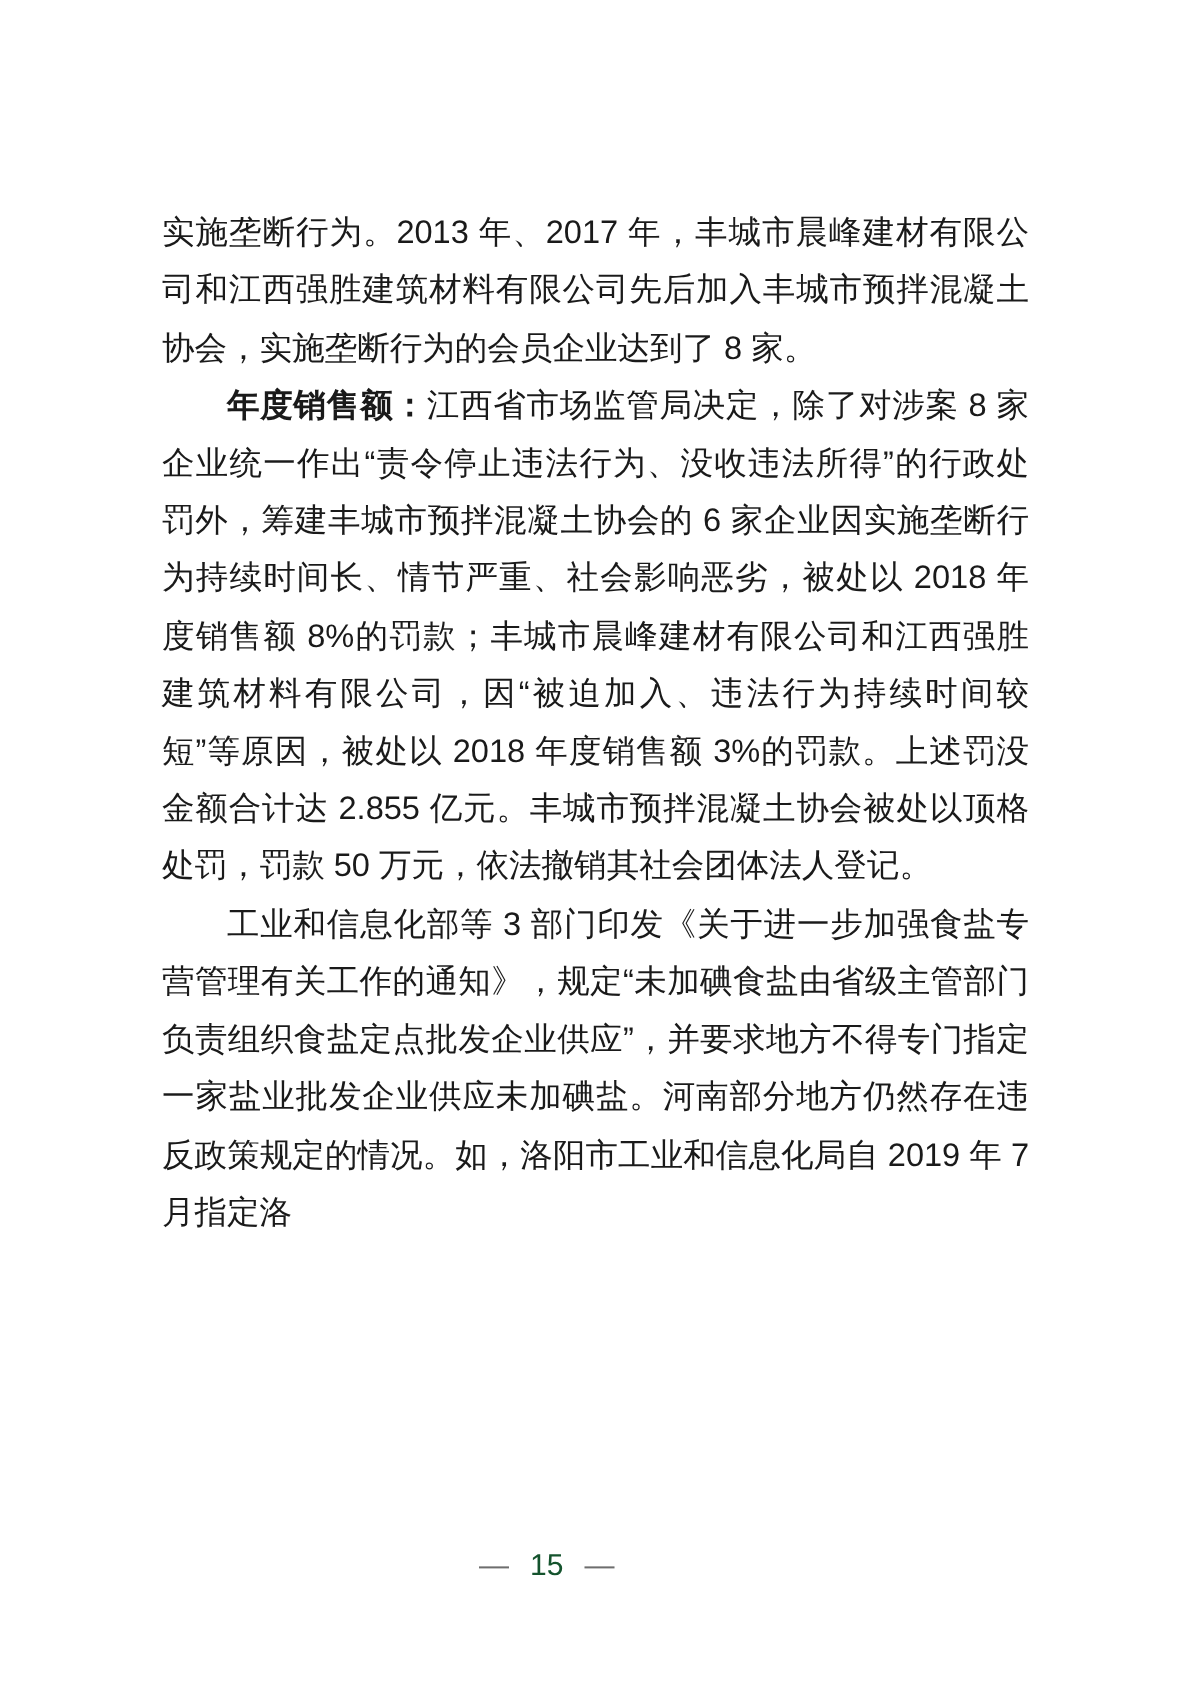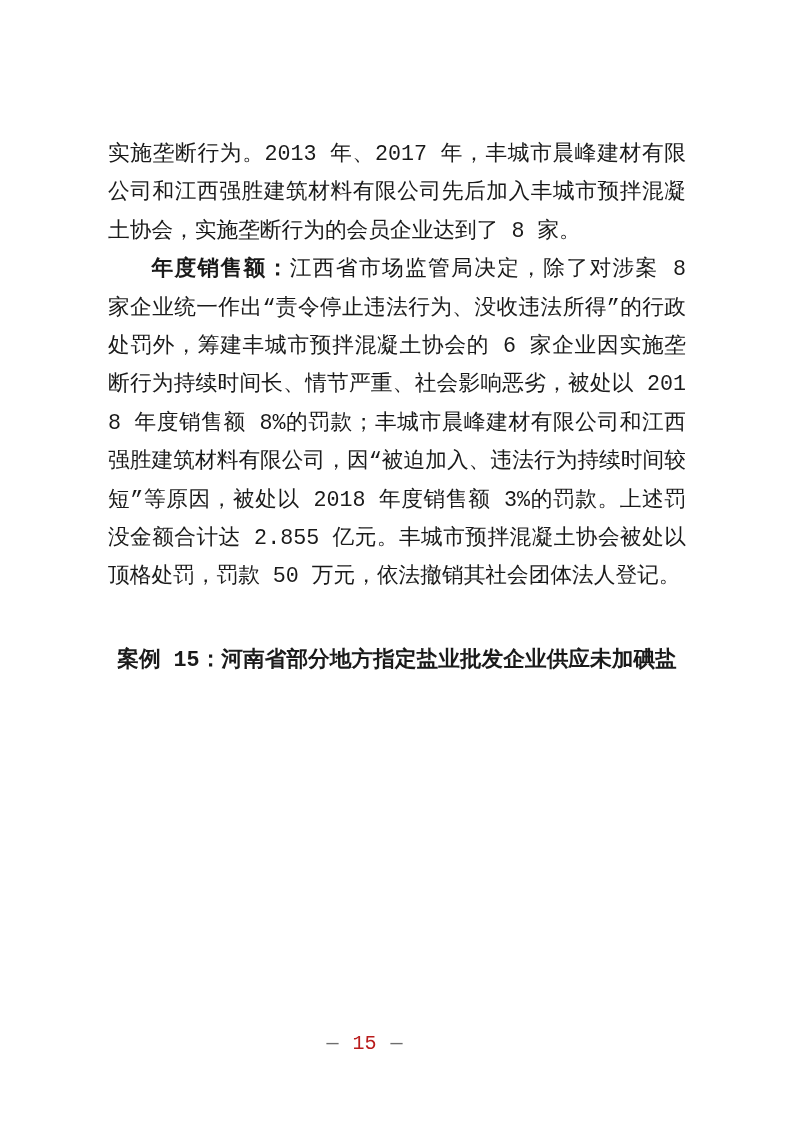--- a/index.html
+++ b/index.html
@@ -13,7 +13,7 @@
     height: 1122px;
     background: #ffffff;
     overflow: hidden;
-    font-family: Liberation Mono, monospace;
+    font-family: Liberation Sans, sans-serif;
     color: #1a1a1a;
   }
   .content {

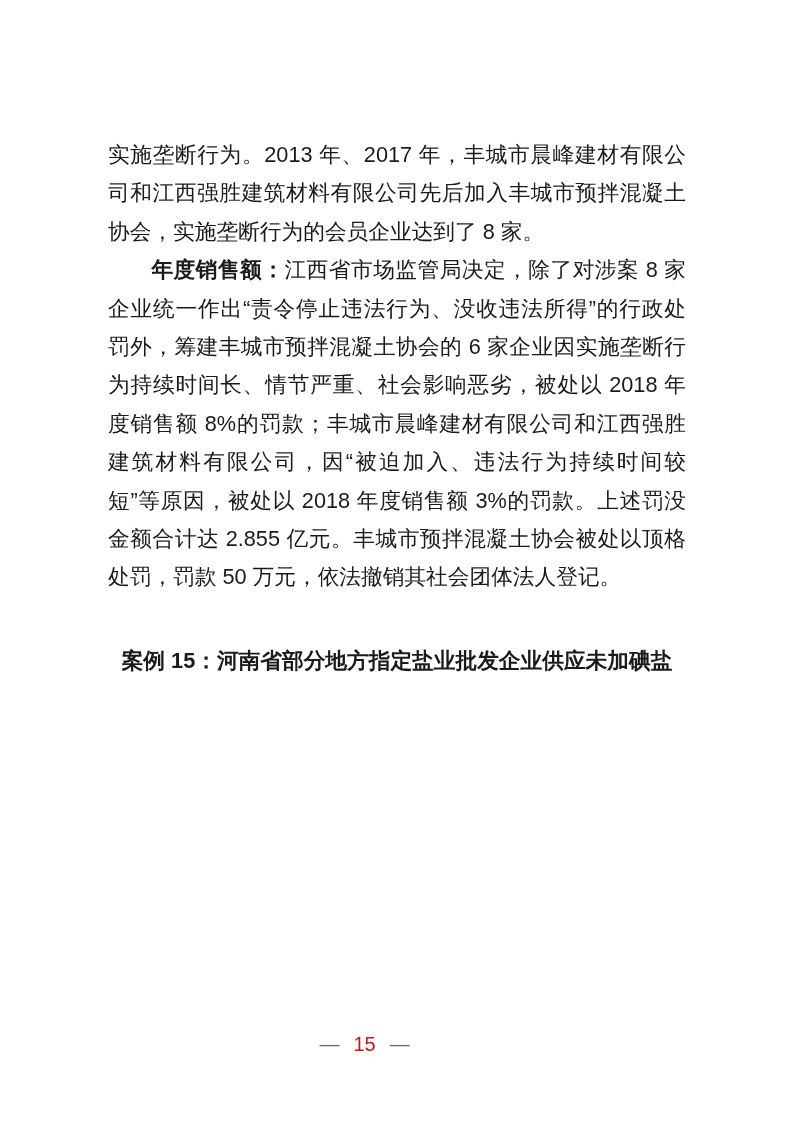--- a/index.html
+++ b/index.html
@@ -70,6 +70,7 @@
   <div class="para"><span>实施垄断行为。2013 年、2017 年，丰城市晨峰建材有限公司和江西强胜建筑材料有限公司先后加入丰城市预拌混凝土协会，实施垄断行为的会员企业达到了 8 家。</span></div>
       <div class="para indent"><span class="bold-lead">年度销售额：</span><span>江西省市场监管局决定，除了对涉案 8 家企业统一作出“责令停止违法行为、没收违法所得”的行政处罚外，筹建丰城市预拌混凝土协会的 6 家企业因实施垄断行为持续时间长、情节严重、社会影响恶劣，被处以 2018 年度销售额 8%的罚款；丰城市晨峰建材有限公司和江西强胜建筑材料有限公司，因“被迫加入、违法行为持续时间较短”等原因，被处以 2018 年度销售额 3%的罚款。上述罚没金额合计达 2.855 亿元。丰城市预拌混凝土协会被处以顶格处罚，罚款 50 万元，依法撤销其社会团体法人登记。</span></div>
       <div class="heading"><span>案例 15：河南省部分地方指定盐业批发企业供应未加碘盐</span></div>
+      <div class="para indent"><span>工业和信息化部等 3 部门印发《关于进一步加强食盐专营管理有关工作的通知》，规定“未加碘食盐由省级主管部门负责组织食盐定点批发企业供应”，并要求地方不得专门指定一家盐业批发企业供应未加碘盐。河南部分地方仍然存在违反政策规定的情况。如，洛阳市工业和信息化局自 2019 年 7 月指定洛</span></div>
     </div>
   <div class="footer">
     <span class="dash">—</span><span class="pagenum">15</span><span class="dash">—</span>

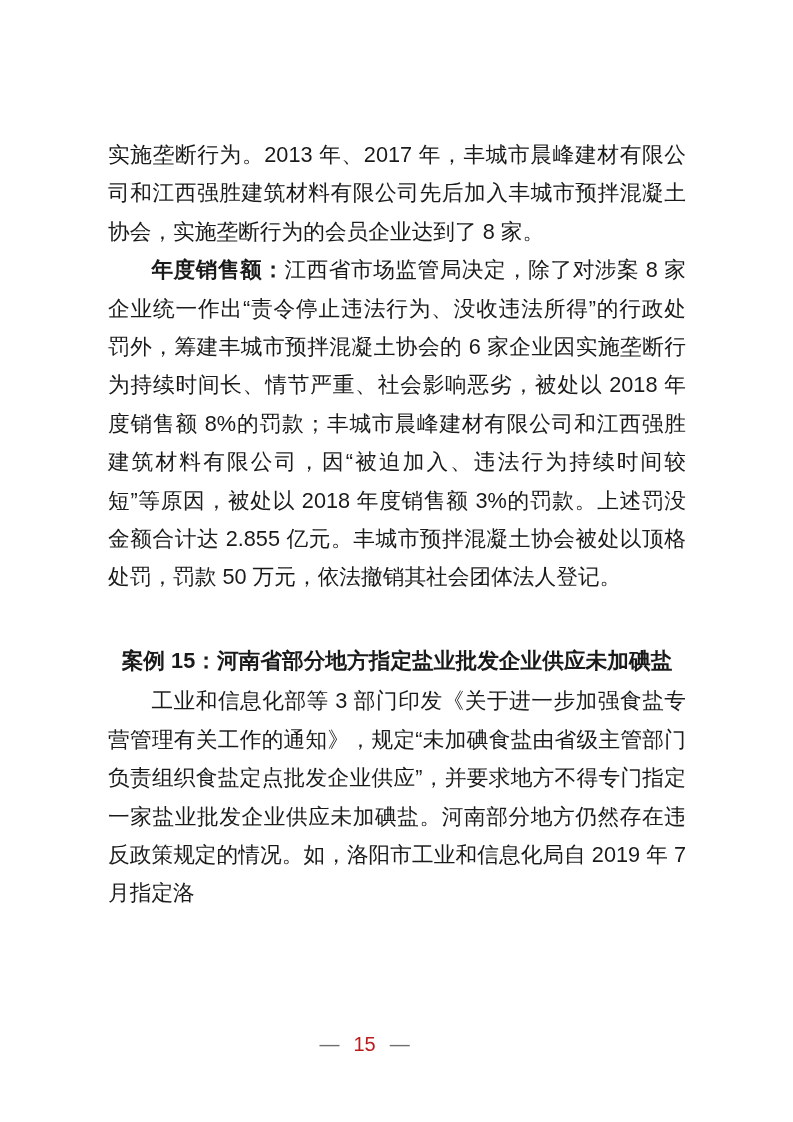--- a/index.html
+++ b/index.html
@@ -69,7 +69,6 @@
 
   <div class="para"><span>实施垄断行为。2013 年、2017 年，丰城市晨峰建材有限公司和江西强胜建筑材料有限公司先后加入丰城市预拌混凝土协会，实施垄断行为的会员企业达到了 8 家。</span></div>
       <div class="para indent"><span class="bold-lead">年度销售额：</span><span>江西省市场监管局决定，除了对涉案 8 家企业统一作出“责令停止违法行为、没收违法所得”的行政处罚外，筹建丰城市预拌混凝土协会的 6 家企业因实施垄断行为持续时间长、情节严重、社会影响恶劣，被处以 2018 年度销售额 8%的罚款；丰城市晨峰建材有限公司和江西强胜建筑材料有限公司，因“被迫加入、违法行为持续时间较短”等原因，被处以 2018 年度销售额 3%的罚款。上述罚没金额合计达 2.855 亿元。丰城市预拌混凝土协会被处以顶格处罚，罚款 50 万元，依法撤销其社会团体法人登记。</span></div>
-      <div class="heading"><span>案例 15：河南省部分地方指定盐业批发企业供应未加碘盐</span></div>
       <div class="para indent"><span>工业和信息化部等 3 部门印发《关于进一步加强食盐专营管理有关工作的通知》，规定“未加碘食盐由省级主管部门负责组织食盐定点批发企业供应”，并要求地方不得专门指定一家盐业批发企业供应未加碘盐。河南部分地方仍然存在违反政策规定的情况。如，洛阳市工业和信息化局自 2019 年 7 月指定洛</span></div>
     </div>
   <div class="footer">

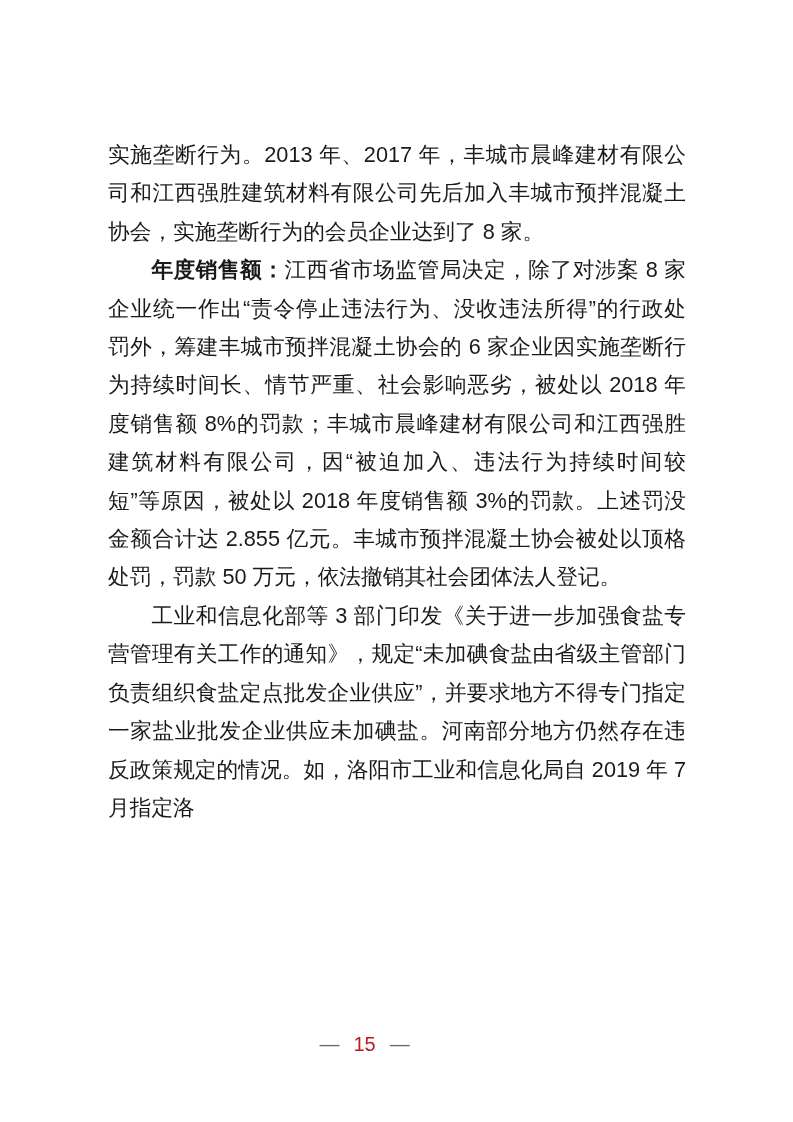--- a/index.html
+++ b/index.html
@@ -57,7 +57,7 @@
     letter-spacing: 0;
   }
   .footer .pagenum {
-    color: #b91c1c;
+    color: #14532d;
     margin: 17px 14px;
   }
 </style>

